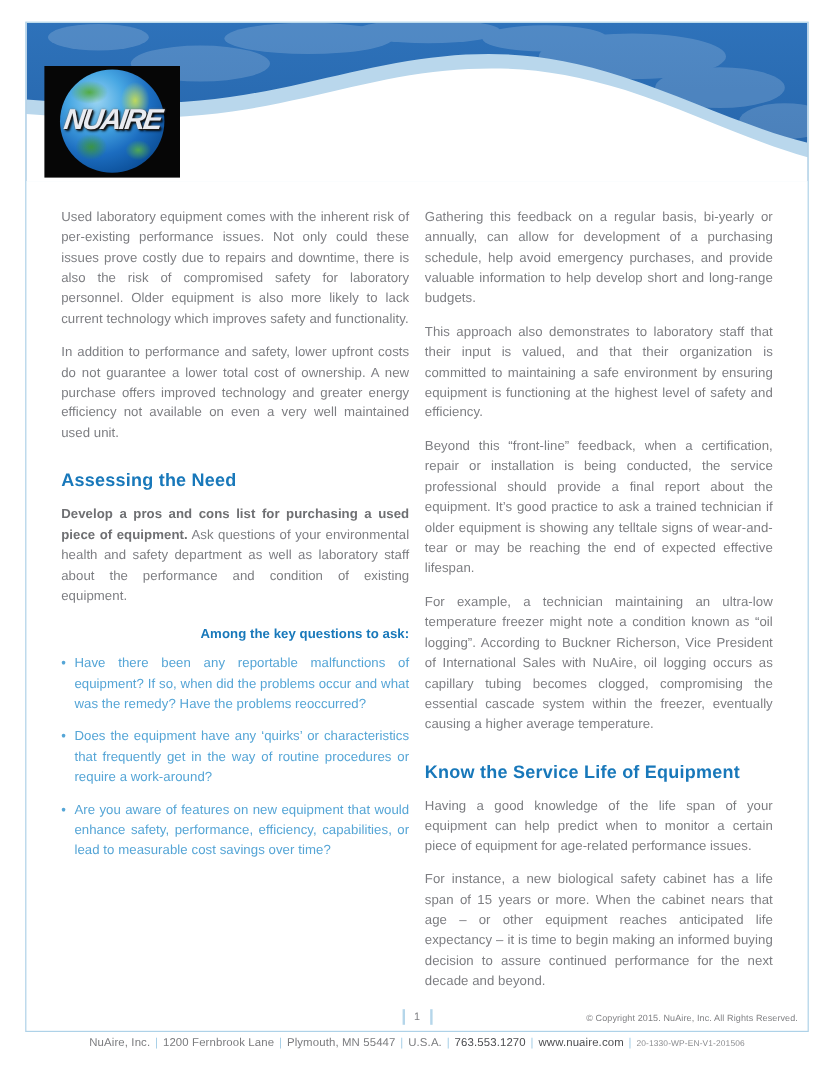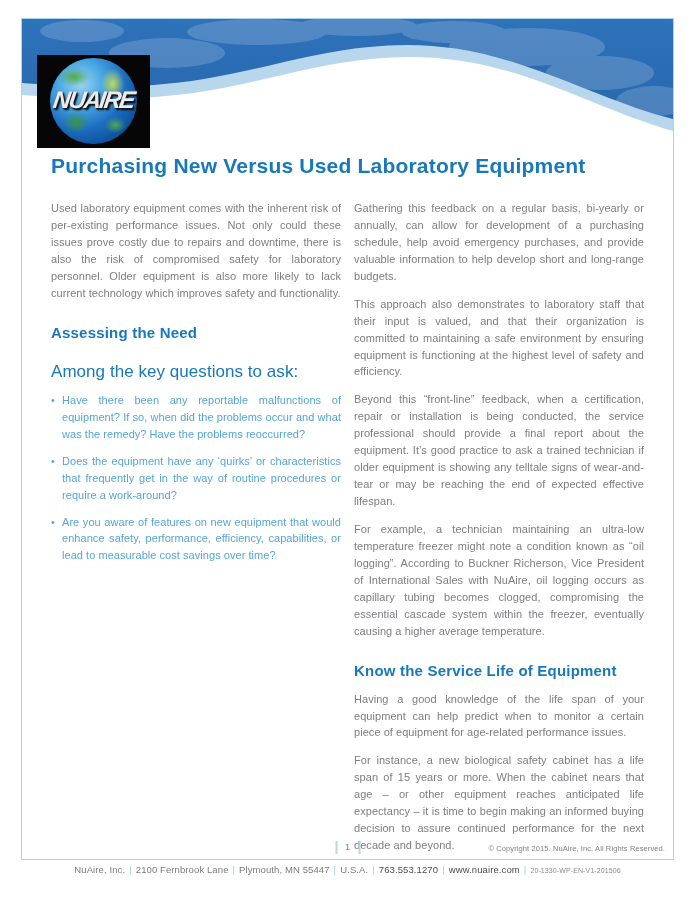--- a/index.html
+++ b/index.html
@@ -73,7 +73,6 @@
   </div>
 
   <div class="content">
-    <h1 class="doc-title">Purchasing New Versus Used Laboratory Equipment</h1>
 
     <div class="columns">
 

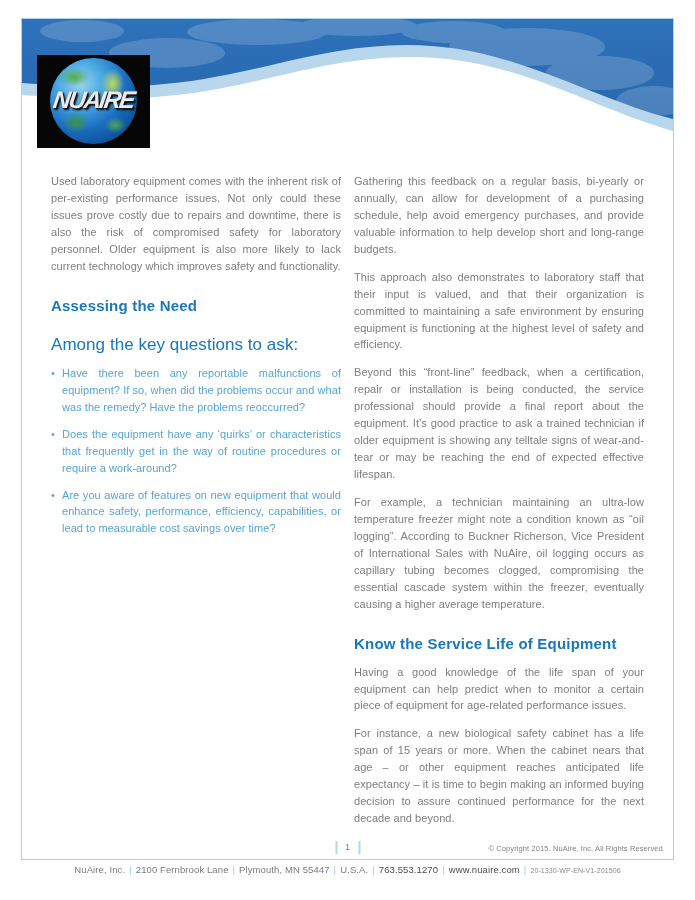--- a/index.html
+++ b/index.html
@@ -78,6 +78,7 @@
 
       <div class="col">
         <p>Used laboratory equipment comes with the inherent risk of per-existing performance issues. Not only could these issues prove costly due to repairs and downtime, there is also the risk of compromised safety for laboratory personnel. Older equipment is also more likely to lack current technology which improves safety and functionality.</p>
+        <p>In addition to performance and safety, lower upfront costs do not guarantee a lower total cost of ownership. A new purchase offers improved technology and greater energy efficiency not available on even a very well maintained used unit.</p>
         <h2 class="section-heading">Assessing the Need</h2>
         <h3 class="questions-heading">Among the key questions to ask:</h3>
         <ul class="qlist">

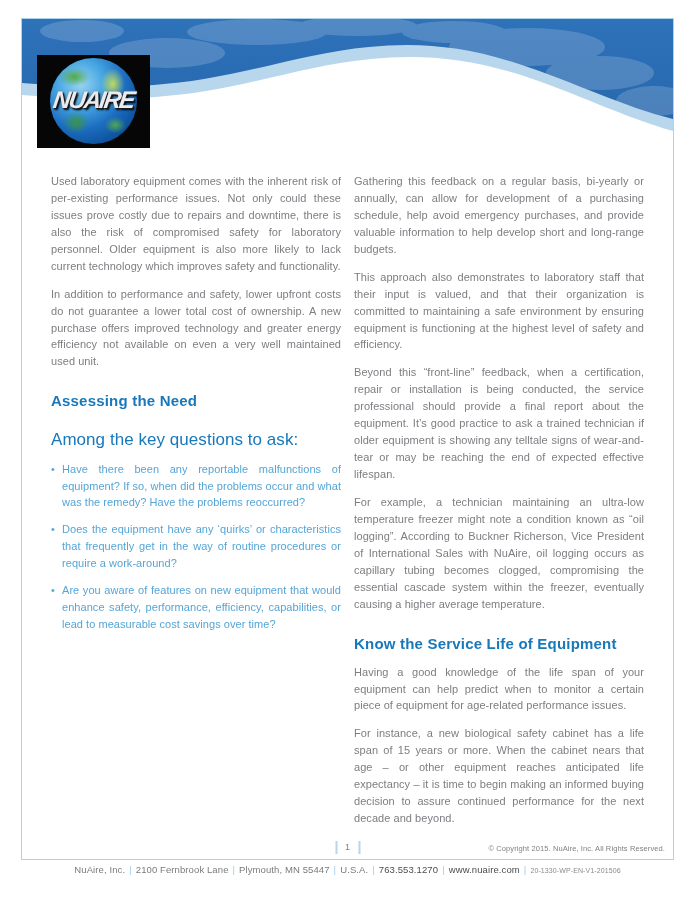--- a/index.html
+++ b/index.html
@@ -80,6 +80,7 @@
         <p>Used laboratory equipment comes with the inherent risk of per-existing performance issues. Not only could these issues prove costly due to repairs and downtime, there is also the risk of compromised safety for laboratory personnel. Older equipment is also more likely to lack current technology which improves safety and functionality.</p>
         <p>In addition to performance and safety, lower upfront costs do not guarantee a lower total cost of ownership. A new purchase offers improved technology and greater energy efficiency not available on even a very well maintained used unit.</p>
         <h2 class="section-heading">Assessing the Need</h2>
+        <p><span class="lead-bold">Develop a pros and cons list for purchasing a used piece of equipment.</span><span> Ask questions of your environmental health and safety department as well as laboratory staff about the performance and condition of existing equipment.</span></p>
         <h3 class="questions-heading">Among the key questions to ask:</h3>
         <ul class="qlist">
           <li>Have there been any reportable malfunctions of equipment? If so, when did the problems occur and what was the remedy? Have the problems reoccurred?</li>

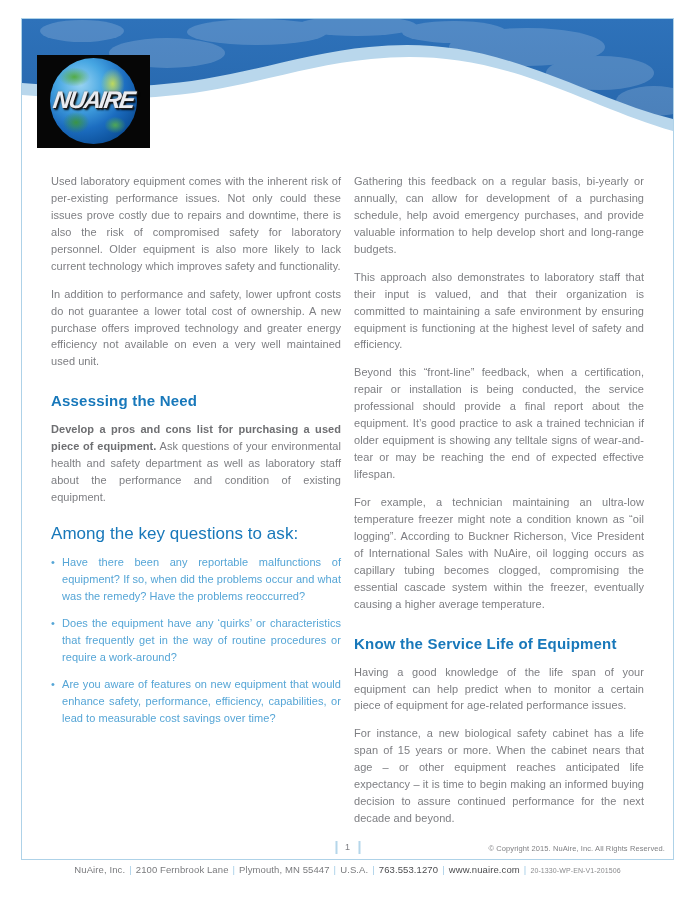--- a/index.html
+++ b/index.html
@@ -26,7 +26,7 @@
   .col{flex:1;font-size:11px;line-height:1.54;color:#7d7e82;text-align:justify;letter-spacing:.05px;}
   .col p{margin:0 0 11px 0;}
   .section-heading{margin:19px 0 9px 0;font-size:15px;font-weight:bold;color:#1878ba;letter-spacing:.2px;text-align:left;}
-  .questions-heading{margin:15px 0 7px 0;font-size:17px;font-weight:normal;color:#1878ba;text-align:left;}
+  .questions-heading{margin:15px 0 7px 0;font-size:11px;font-weight:bold;color:#1878ba;text-align:right;}
   .lead-bold{font-weight:bold;color:#6e6f72;}
   ul.qlist{margin:0;padding:0;list-style:none;}
   ul.qlist li{position:relative;padding-left:11px;margin-bottom:10px;color:#55a5d6;}

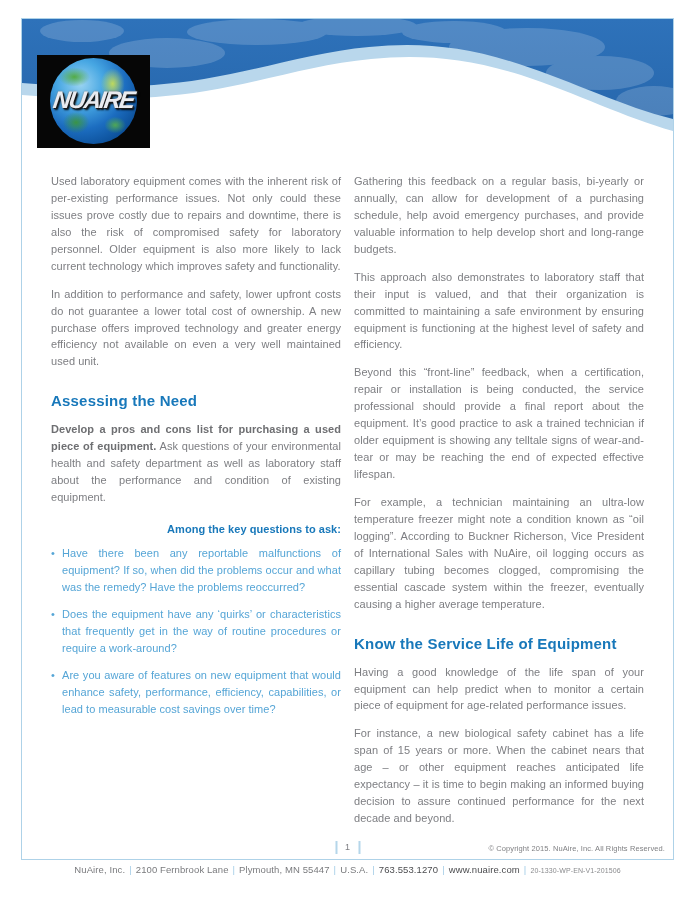--- a/index.html
+++ b/index.html
@@ -107,7 +107,7 @@
 </div>
 
 <div class="contact-bar">
-  <span>NuAire, Inc.</span><span class="sep">|</span><span>2100 Fernbrook Lane</span><span class="sep">|</span><span>Plymouth, MN 55447</span><span class="sep">|</span><span>U.S.A.</span><span class="sep">|</span><span class="strong">763.553.1270</span><span class="sep">|</span><span class="strong">www.nuaire.com</span><span class="sep">|</span><span class="code">20-1330-WP-EN-V1-201506</span>
+  <span>NuAire, Inc.</span><span class="sep">|</span><span>1200 Fernbrook Lane</span><span class="sep">|</span><span>Plymouth, MN 55447</span><span class="sep">|</span><span>U.S.A.</span><span class="sep">|</span><span class="strong">763.553.1270</span><span class="sep">|</span><span class="strong">www.nuaire.com</span><span class="sep">|</span><span class="code">20-1330-WP-EN-V1-201506</span>
 </div>
 
 </body></html>

